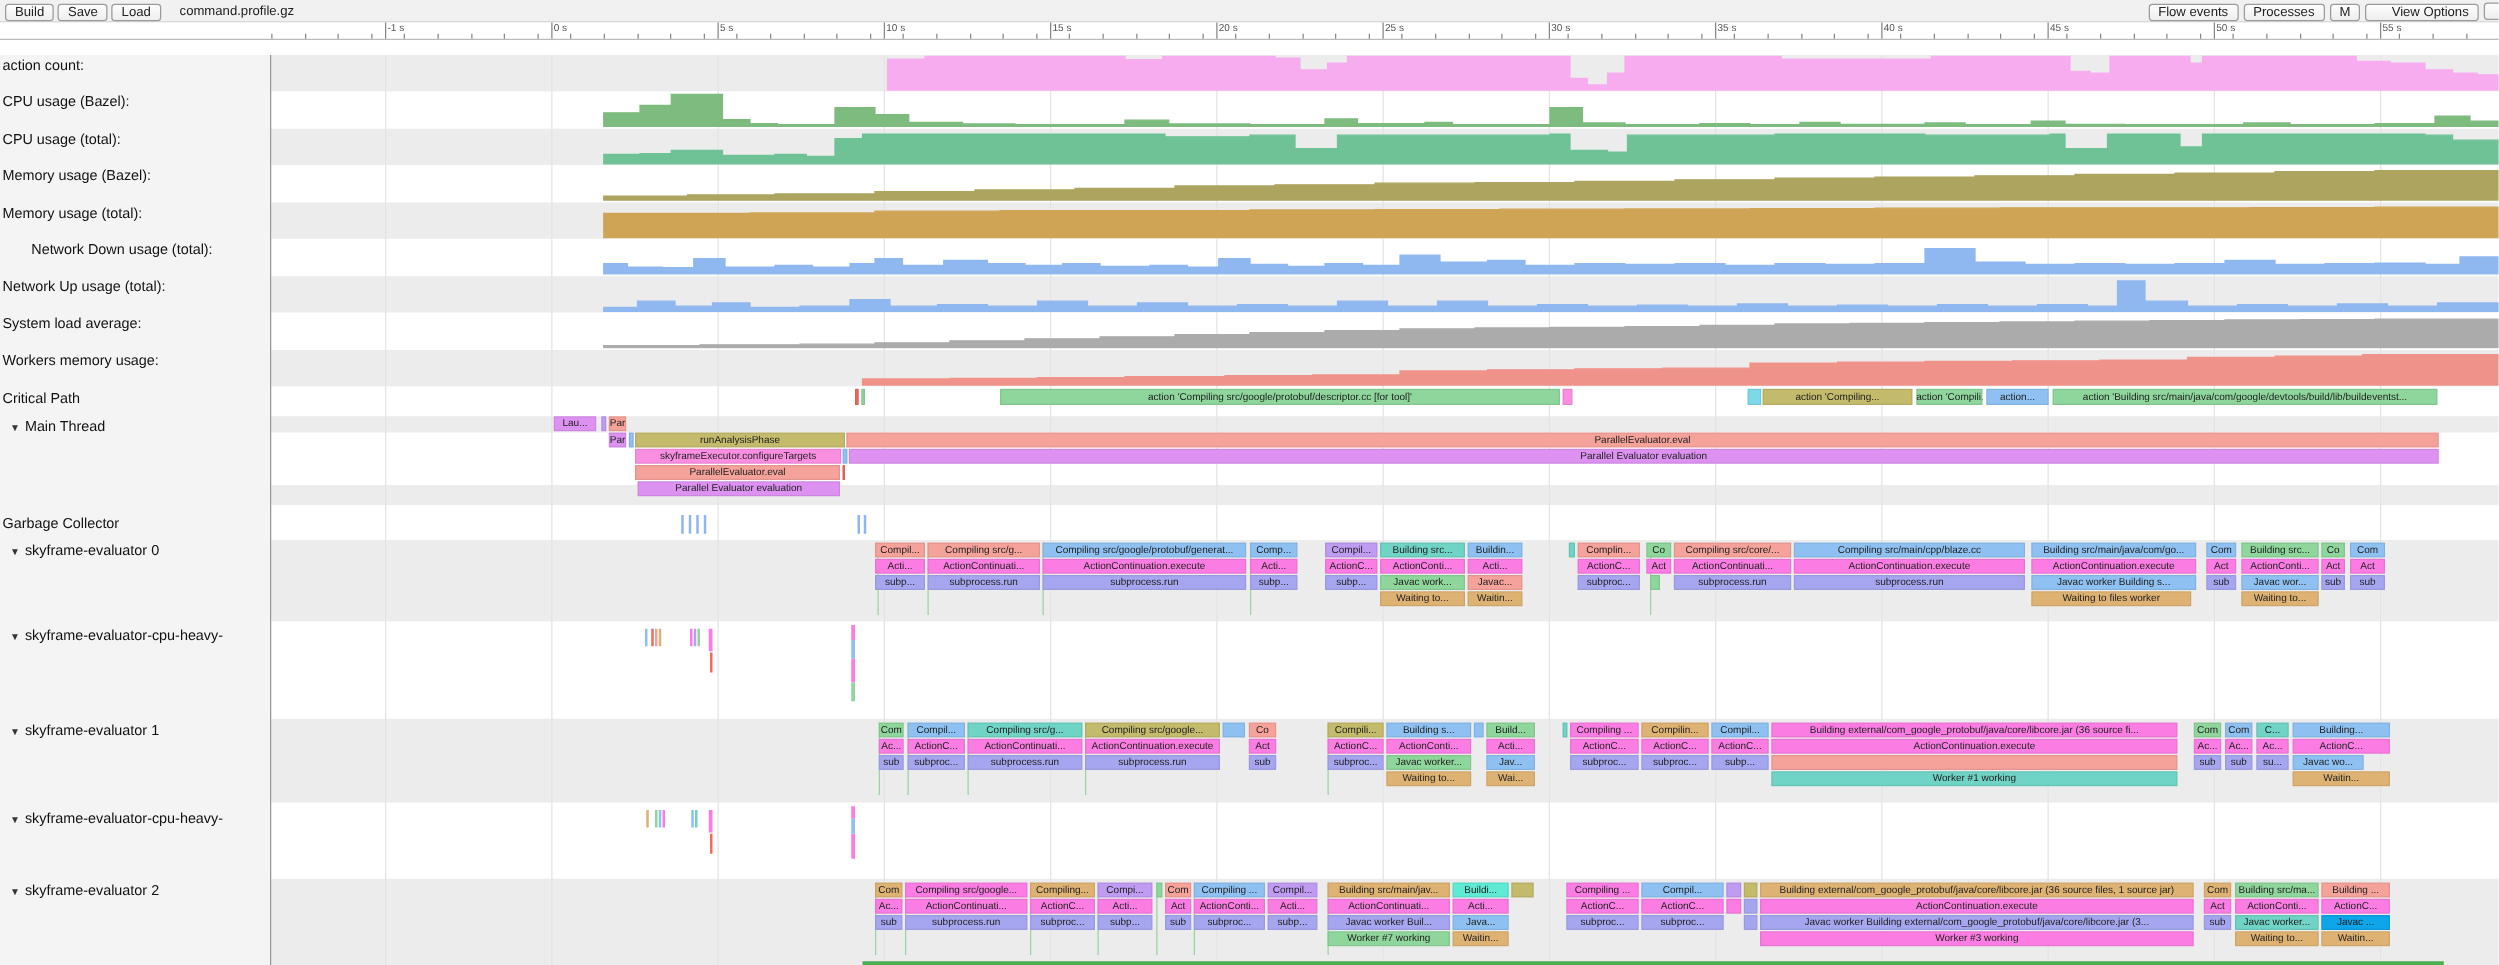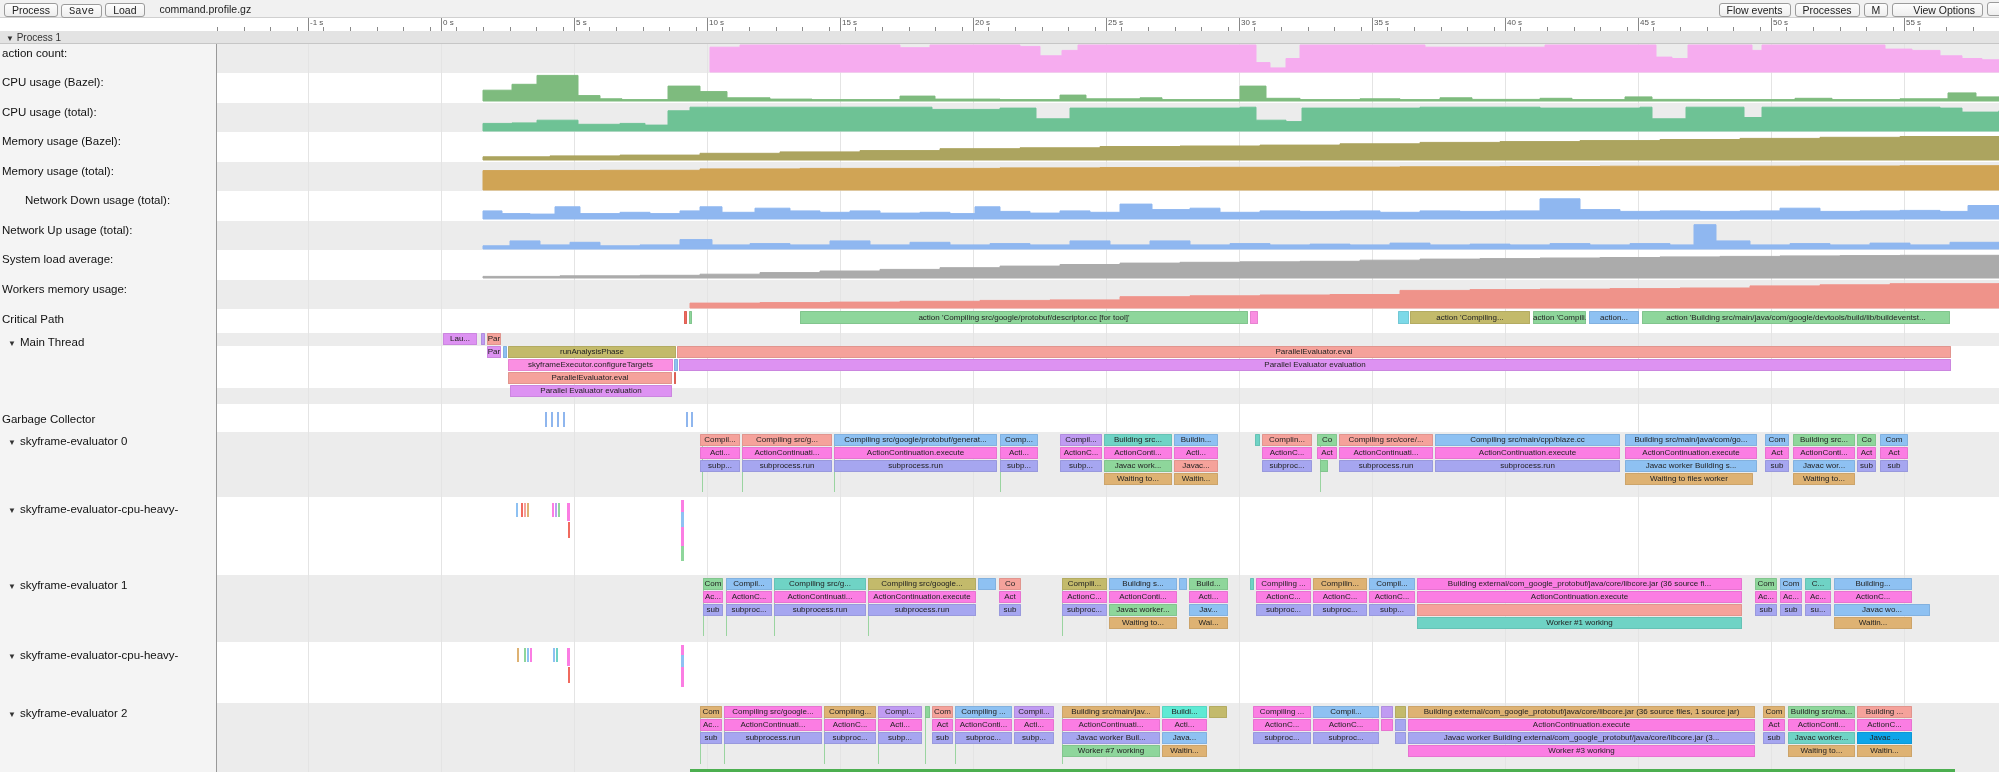--- a/index.html
+++ b/index.html
@@ -38,7 +38,7 @@
 
 <div id="app">
   <div id="toolbar">
-    <span id="tb-left"><button class="btn" style="margin-right: 3px;">Process</button><button class="btn" style="margin-right: 3px; font-family: Liberation Mono, monospace;">Save</button><button class="btn" style="margin-right: 3px;">Load</button></span>
+    <span id="tb-left"><button class="btn" style="margin-right: 3px;">Build</button><button class="btn" style="margin-right: 3px; font-family: Liberation Mono, monospace;">Save</button><button class="btn" style="margin-right: 3px;">Load</button></span>
     <span id="filename">command.profile.gz</span>
     <span id="tb-spacer"></span>
     <span id="tb-right"><button class="btn" style="margin-left: 4px;">Flow events</button><button class="btn" style="margin-left: 4px;">Processes</button><button class="btn" style="margin-left: 4px;">M</button><button class="btn" style="margin-left: 4px; padding-left: 20px;">View Options</button></span>

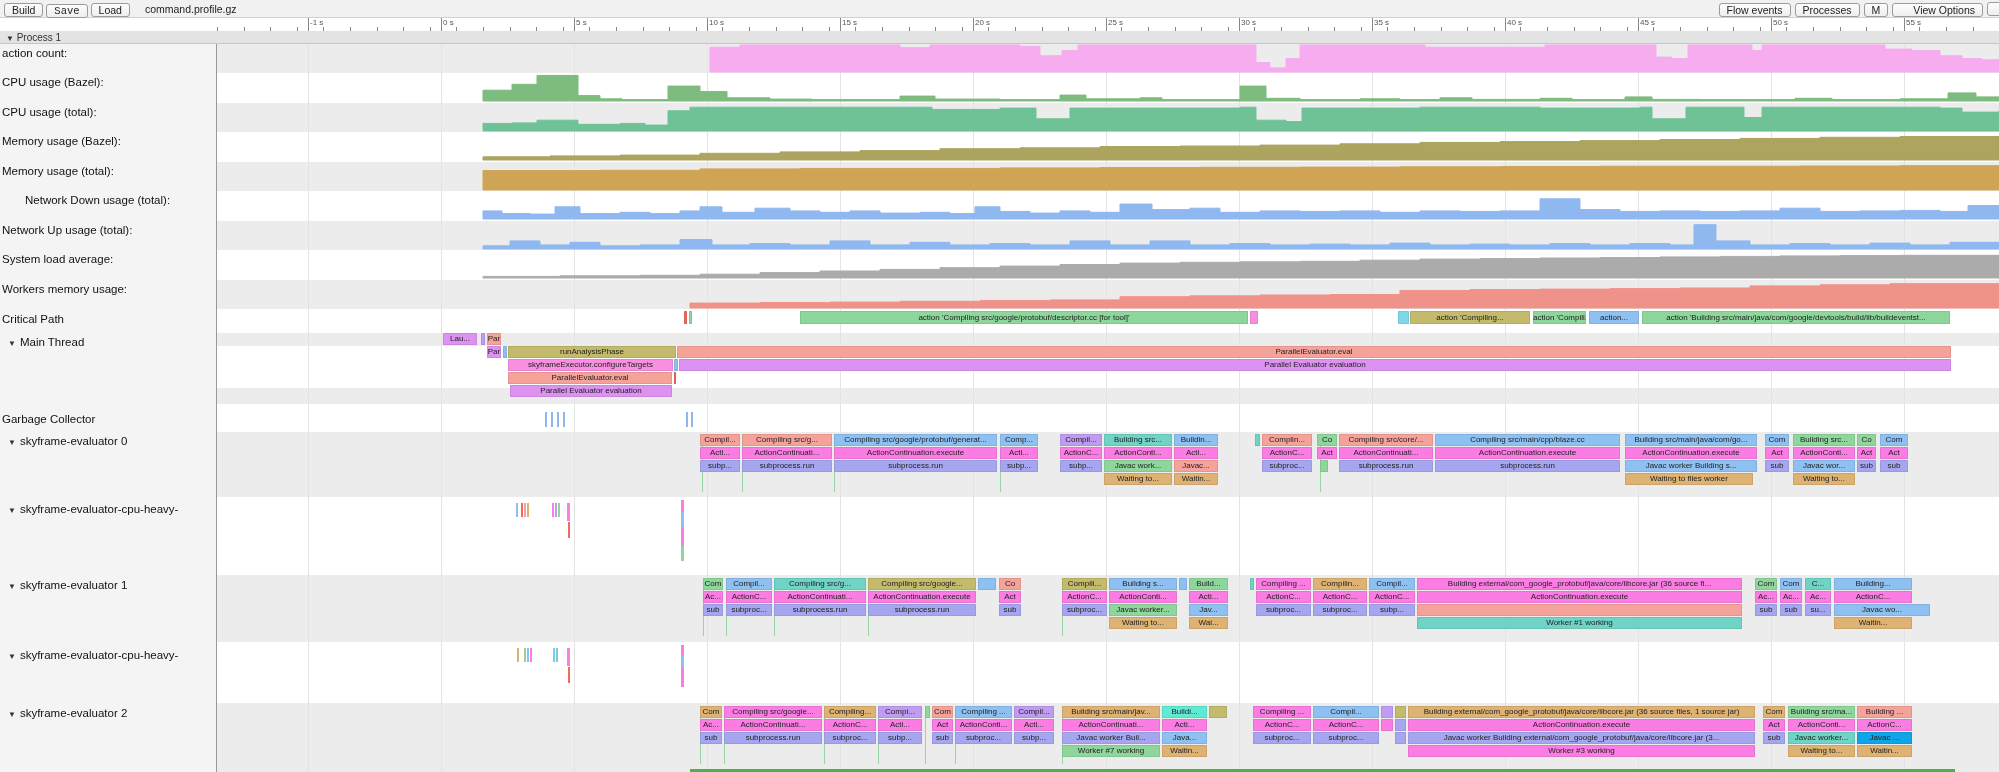--- a/index.html
+++ b/index.html
@@ -38,7 +38,7 @@
 
 <div id="app">
   <div id="toolbar">
-    <span id="tb-left"><button class="btn" style="margin-right: 3px;">Build</button><button class="btn" style="margin-right: 3px; font-family: Liberation Mono, monospace;">Save</button><button class="btn" style="margin-right: 3px;">Load</button></span>
+    <span id="tb-left"><button class="btn" style="margin-right: 3px;">Build</button><button class="btn" style="margin-right: 3px;">Save</button><button class="btn" style="margin-right: 3px;">Load</button></span>
     <span id="filename">command.profile.gz</span>
     <span id="tb-spacer"></span>
     <span id="tb-right"><button class="btn" style="margin-left: 4px;">Flow events</button><button class="btn" style="margin-left: 4px;">Processes</button><button class="btn" style="margin-left: 4px;">M</button><button class="btn" style="margin-left: 4px; padding-left: 20px;">View Options</button></span>

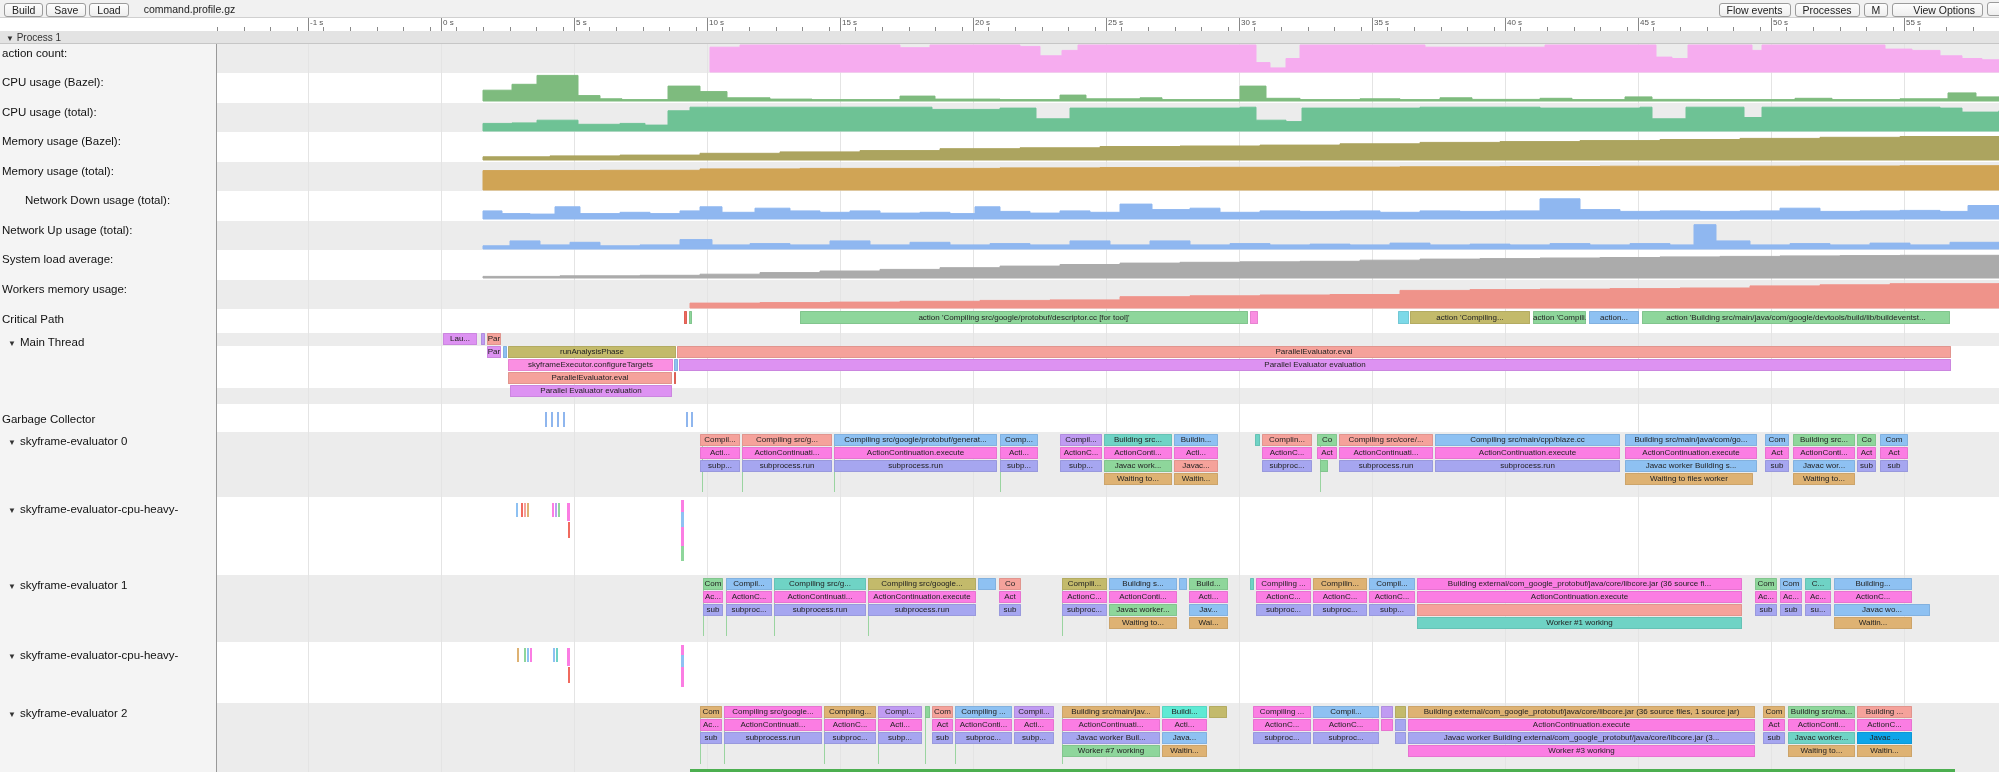--- a/index.html
+++ b/index.html
@@ -141,7 +141,6 @@
       <div class="tick-label" style="left: 1906px;">55 s</div>
     </div>
 
-  <div id="process-header"><span class="arr" style="font-size:8px;">▼</span> <span>Process 1</span></div>
 
   <div id="content">
       <div class="stripe" style="top: 0px; height: 29px;"></div>

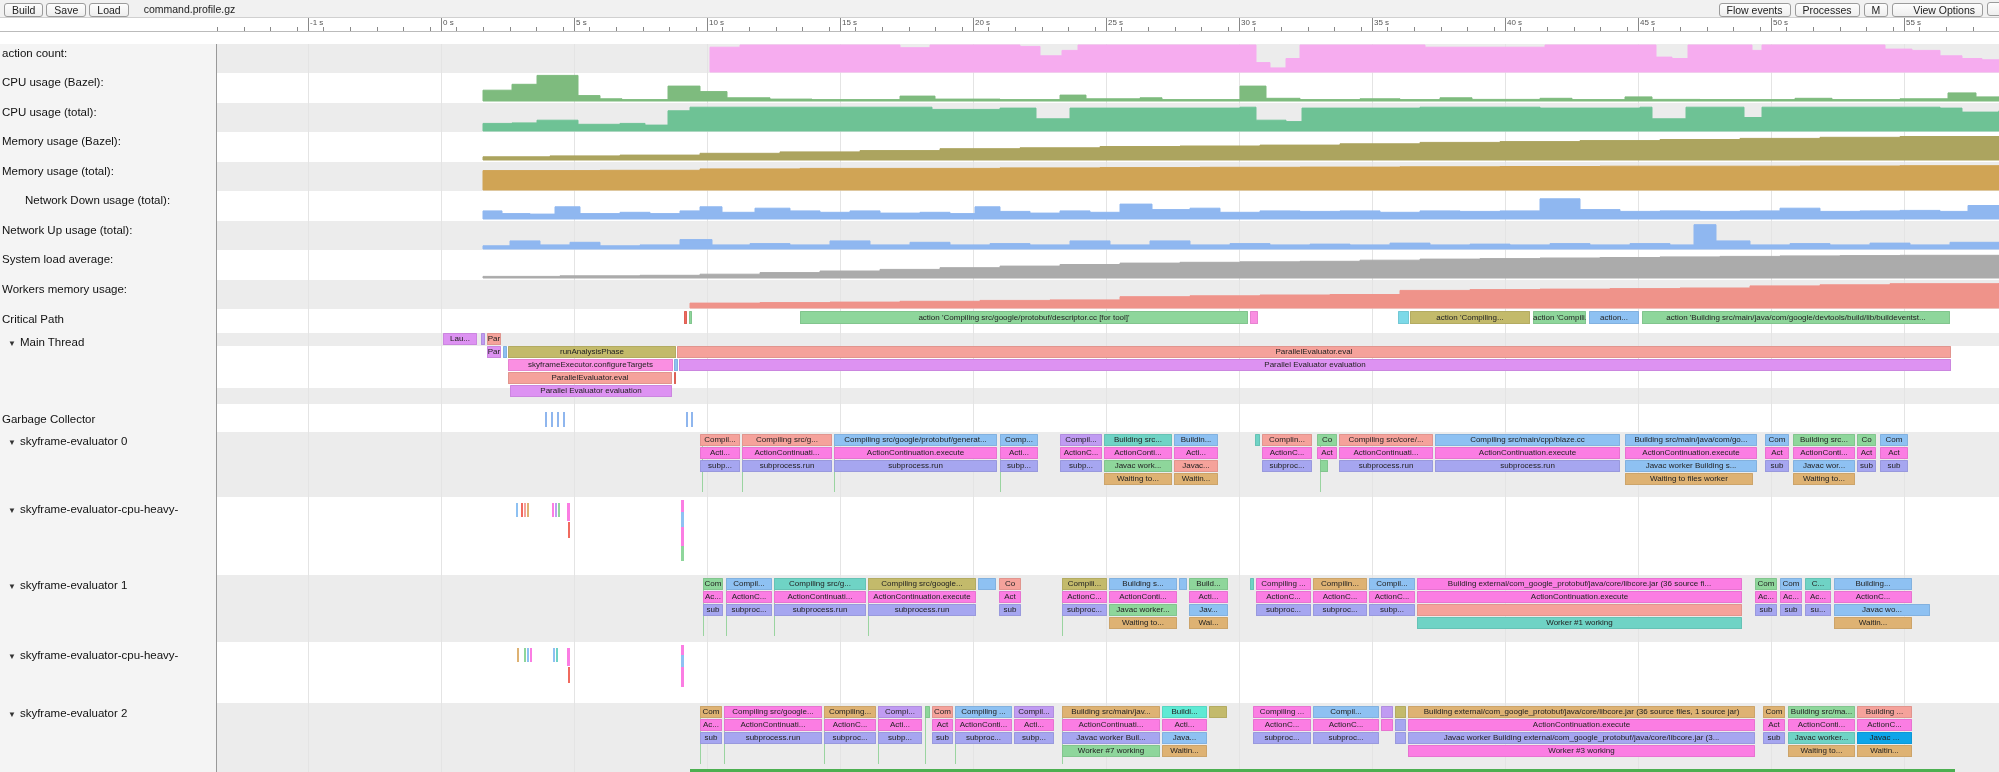--- a/index.html
+++ b/index.html
@@ -347,7 +347,7 @@
       <div class="bar" style="left: 1755px; top: 560px; width: 22px; height: 12px; line-height: 12px; background: rgb(166, 166, 240);">sub</div>
       <div class="bar" style="left: 1780px; top: 560px; width: 22px; height: 12px; line-height: 12px; background: rgb(166, 166, 240);">sub</div>
       <div class="bar" style="left: 1805px; top: 560px; width: 26px; height: 12px; line-height: 12px; background: rgb(166, 166, 240);">su...</div>
-      <div class="bar" style="left: 1834px; top: 560px; width: 96px; height: 12px; line-height: 12px; background: rgb(142, 193, 242);">Javac wo...</div>
+      <div class="bar" style="left: 1834px; top: 560px; width: 57px; height: 12px; line-height: 12px; background: rgb(142, 193, 242);">Javac wo...</div>
       <div class="bar" style="left: 1109px; top: 573px; width: 68px; height: 12px; line-height: 12px; background: rgb(222, 178, 115);">Waiting to...</div>
       <div class="bar" style="left: 1189px; top: 573px; width: 39px; height: 12px; line-height: 12px; background: rgb(222, 178, 115);">Wai...</div>
       <div class="bar" style="left: 1417px; top: 573px; width: 325px; height: 12px; line-height: 12px; background: rgb(111, 211, 197);">Worker #1 working</div>

